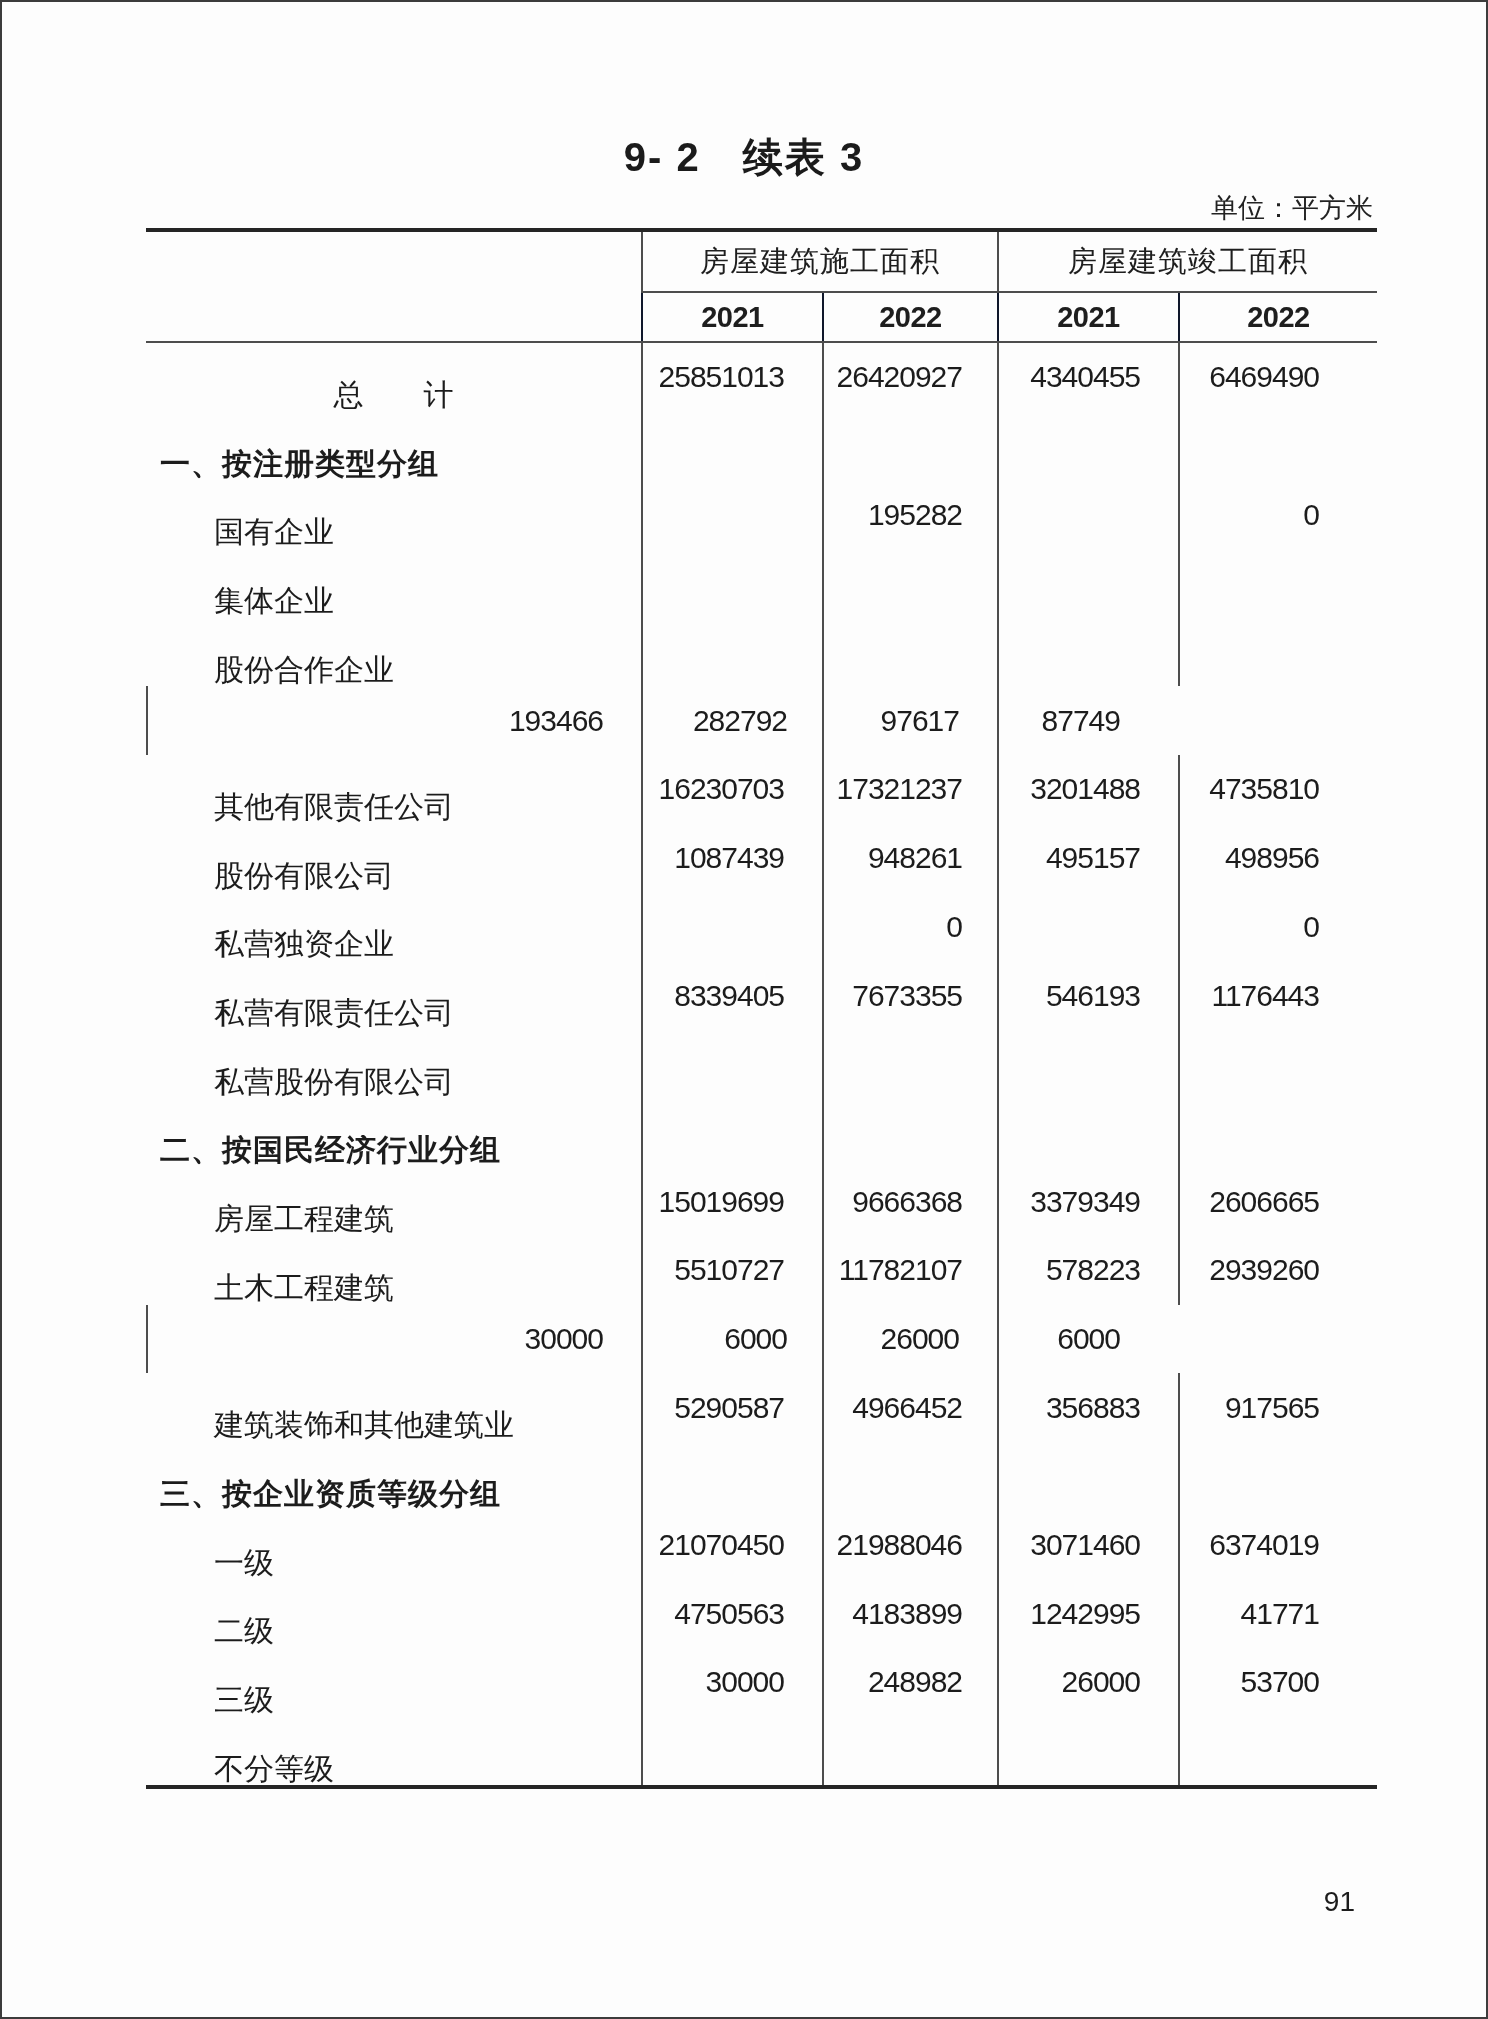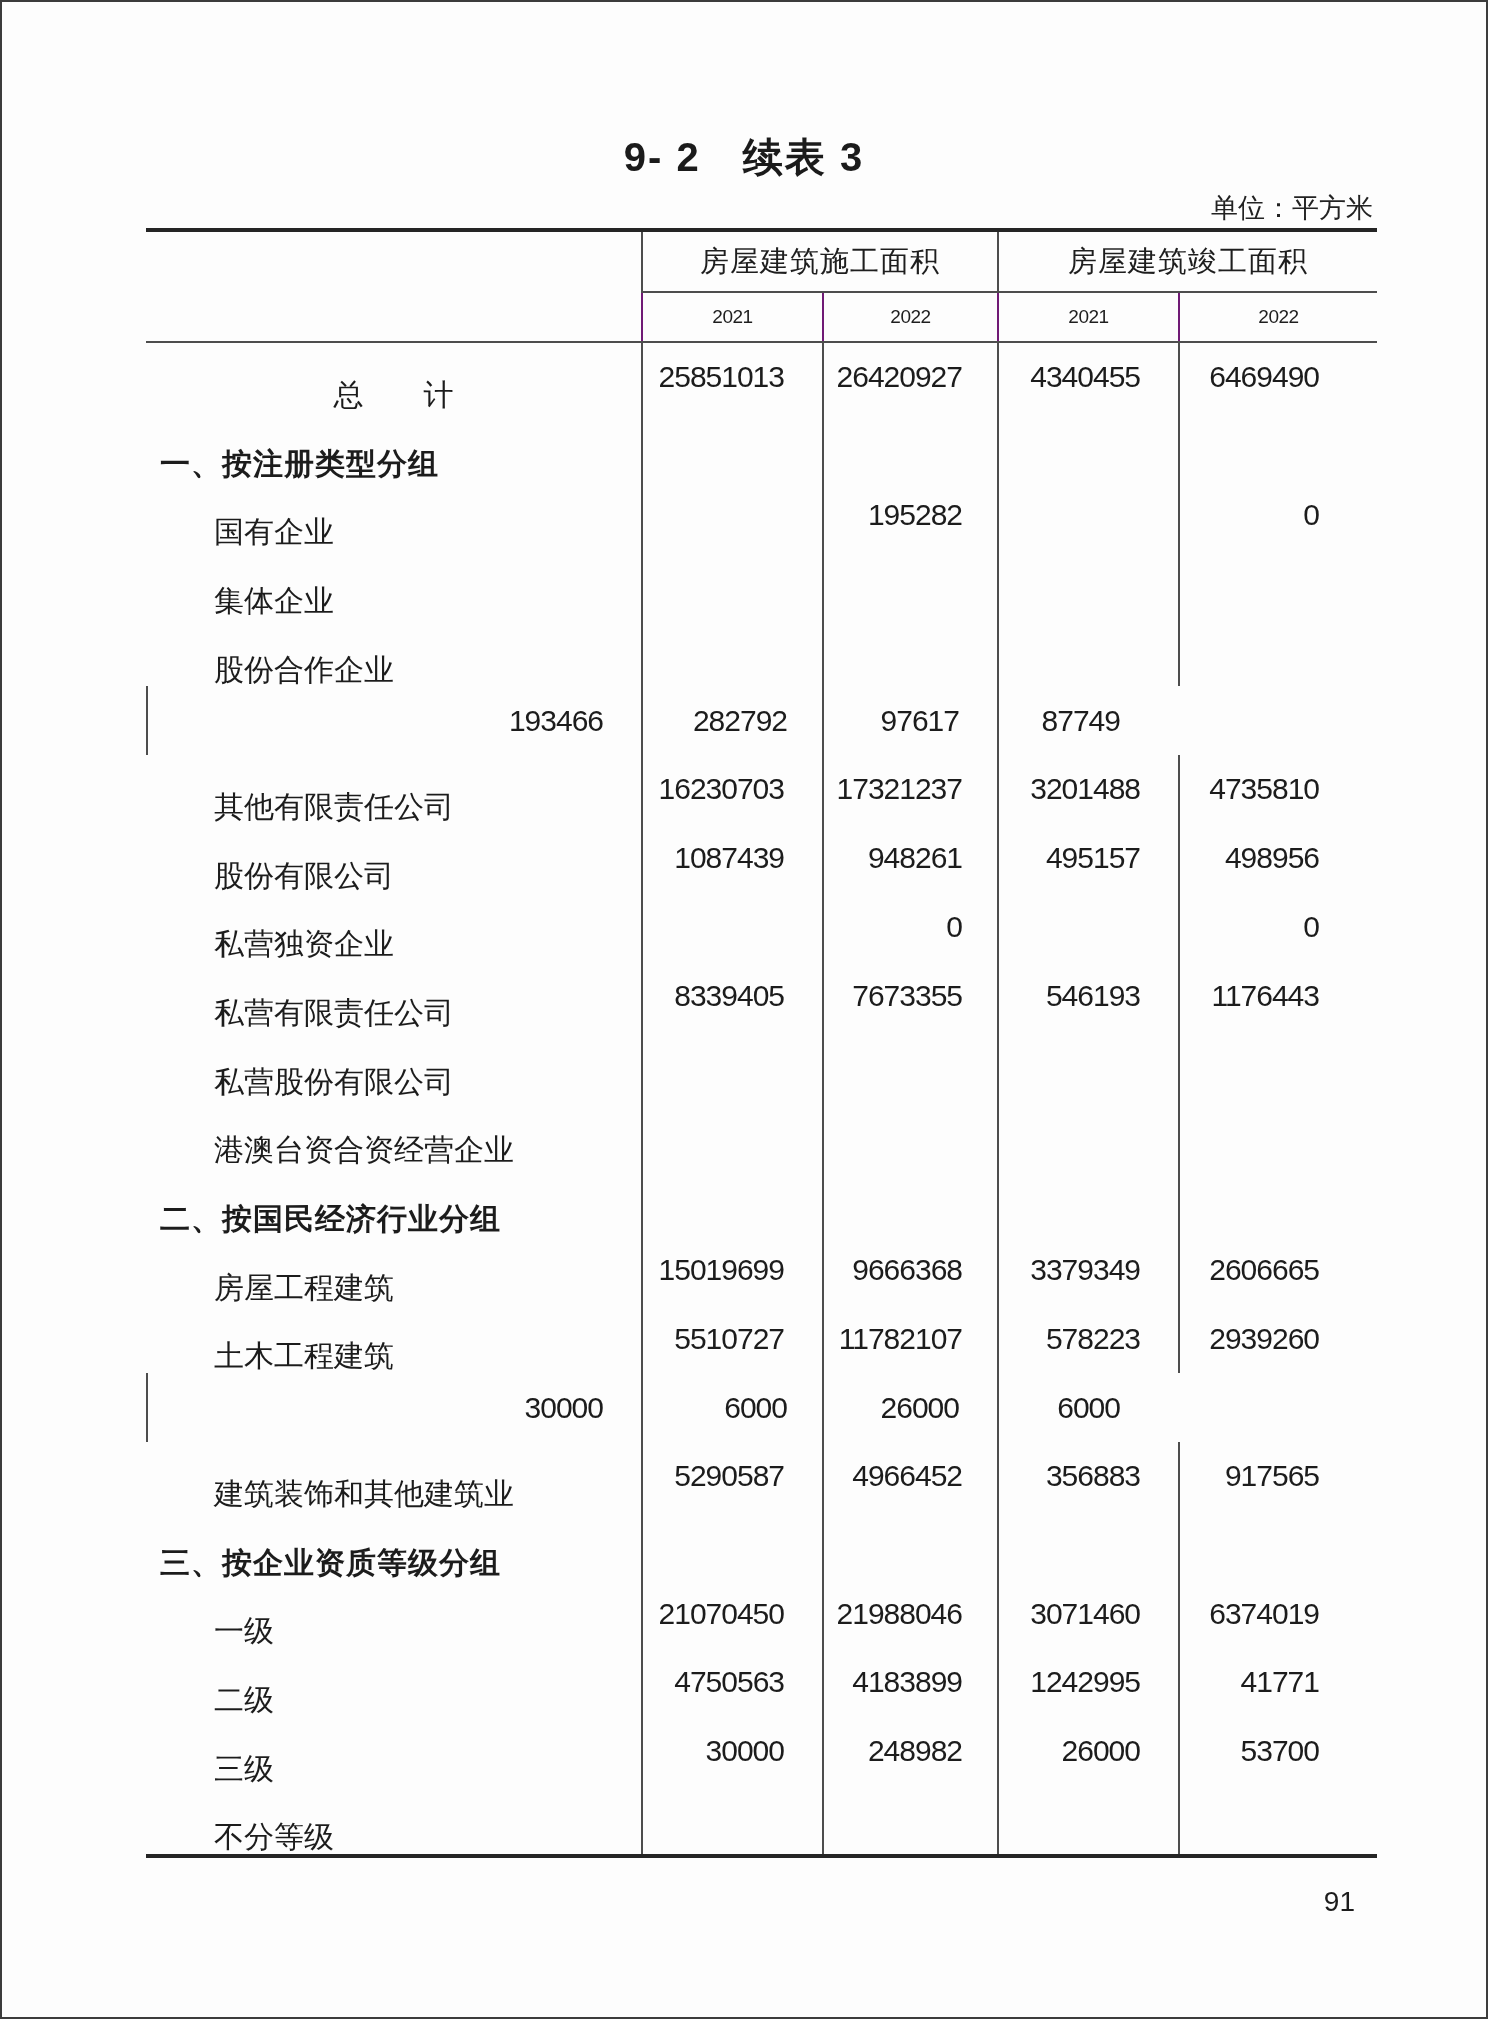--- a/index.html
+++ b/index.html
@@ -54,11 +54,12 @@
   }
   .hcell-year{
     display:flex;align-items:center;justify-content:center;
-    border-left:2px solid #701a75;
-    font-family:"Liberation Sans", sans-serif;
-    font-size:19px;
+    border-left:2px solid #0f172a;
+    font-family:"Liberation Sans", sans-serif;
+    font-size:29px;
     letter-spacing:-0.5px;
     box-sizing:border-box;
+    font-weight:bold;
   }
   .brow{
     display:grid;

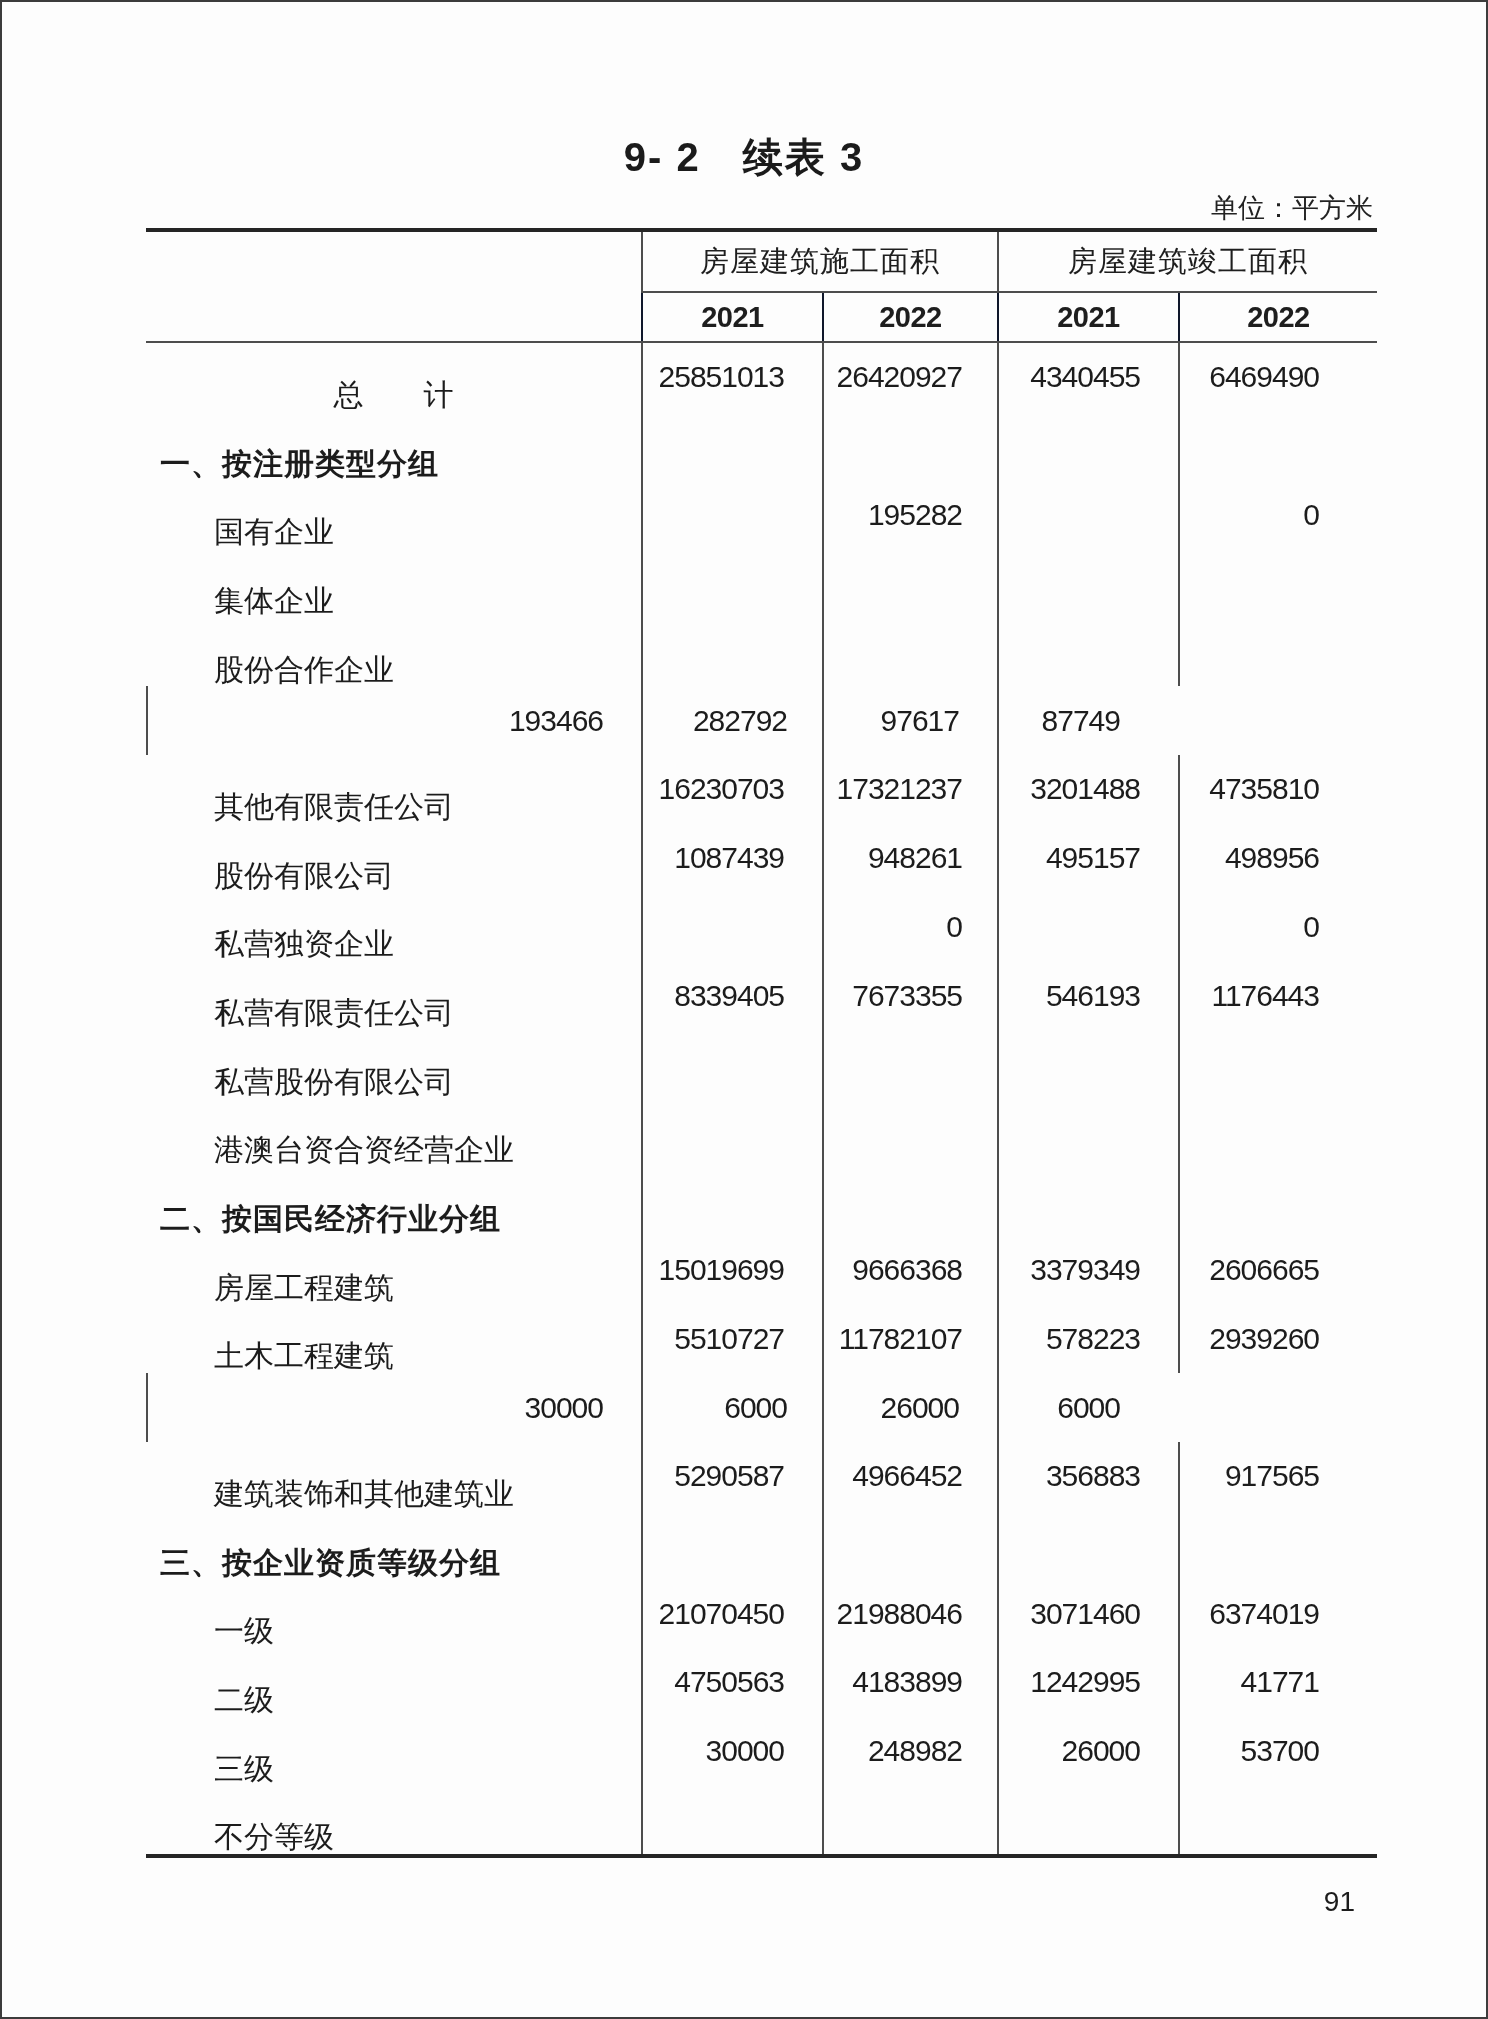--- a/index.html
+++ b/index.html
@@ -204,13 +204,6 @@
           <div class="cell num c2"></div>
           <div class="cell num c3"></div>
         </div>
-        <div class="brow item">
-          <div class="cell label">港澳台资合资经营企业</div>
-          <div class="cell num c0"></div>
-          <div class="cell num c1"></div>
-          <div class="cell num c2"></div>
-          <div class="cell num c3"></div>
-        </div>
         <div class="brow heading">
           <div class="cell label">二、按国民经济行业分组</div>
           <div class="cell num c0"></div>

